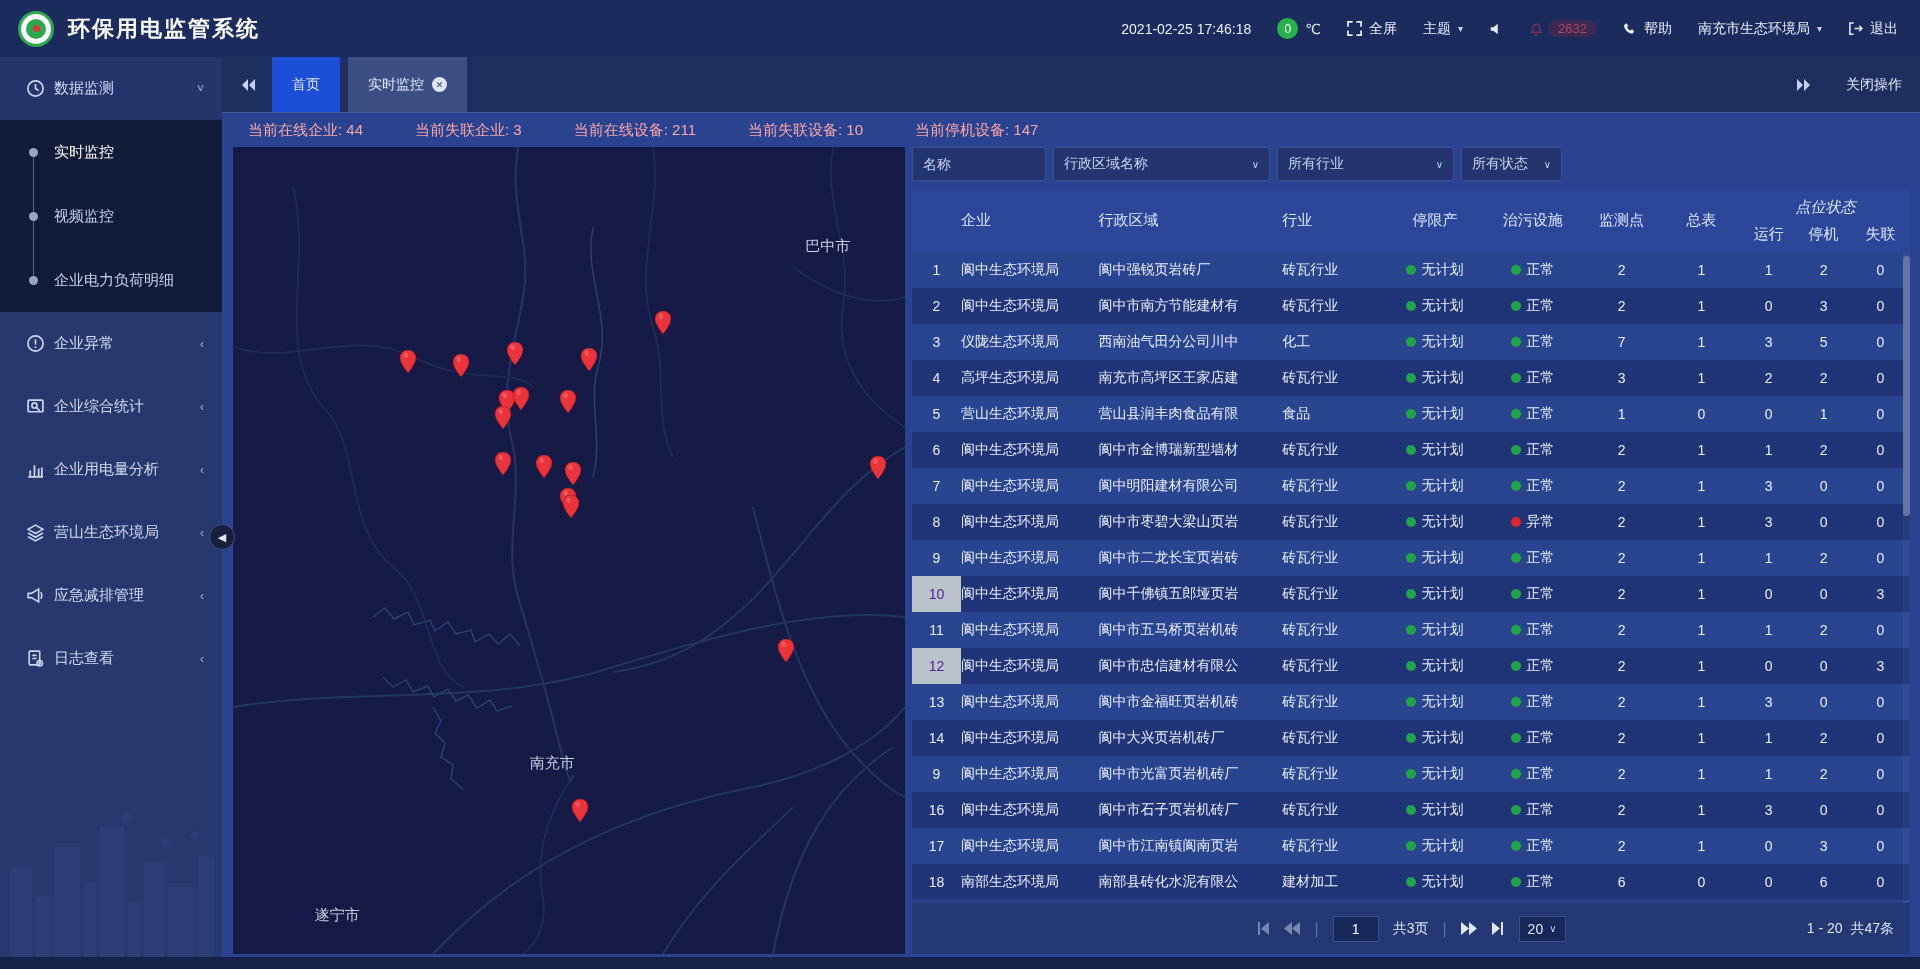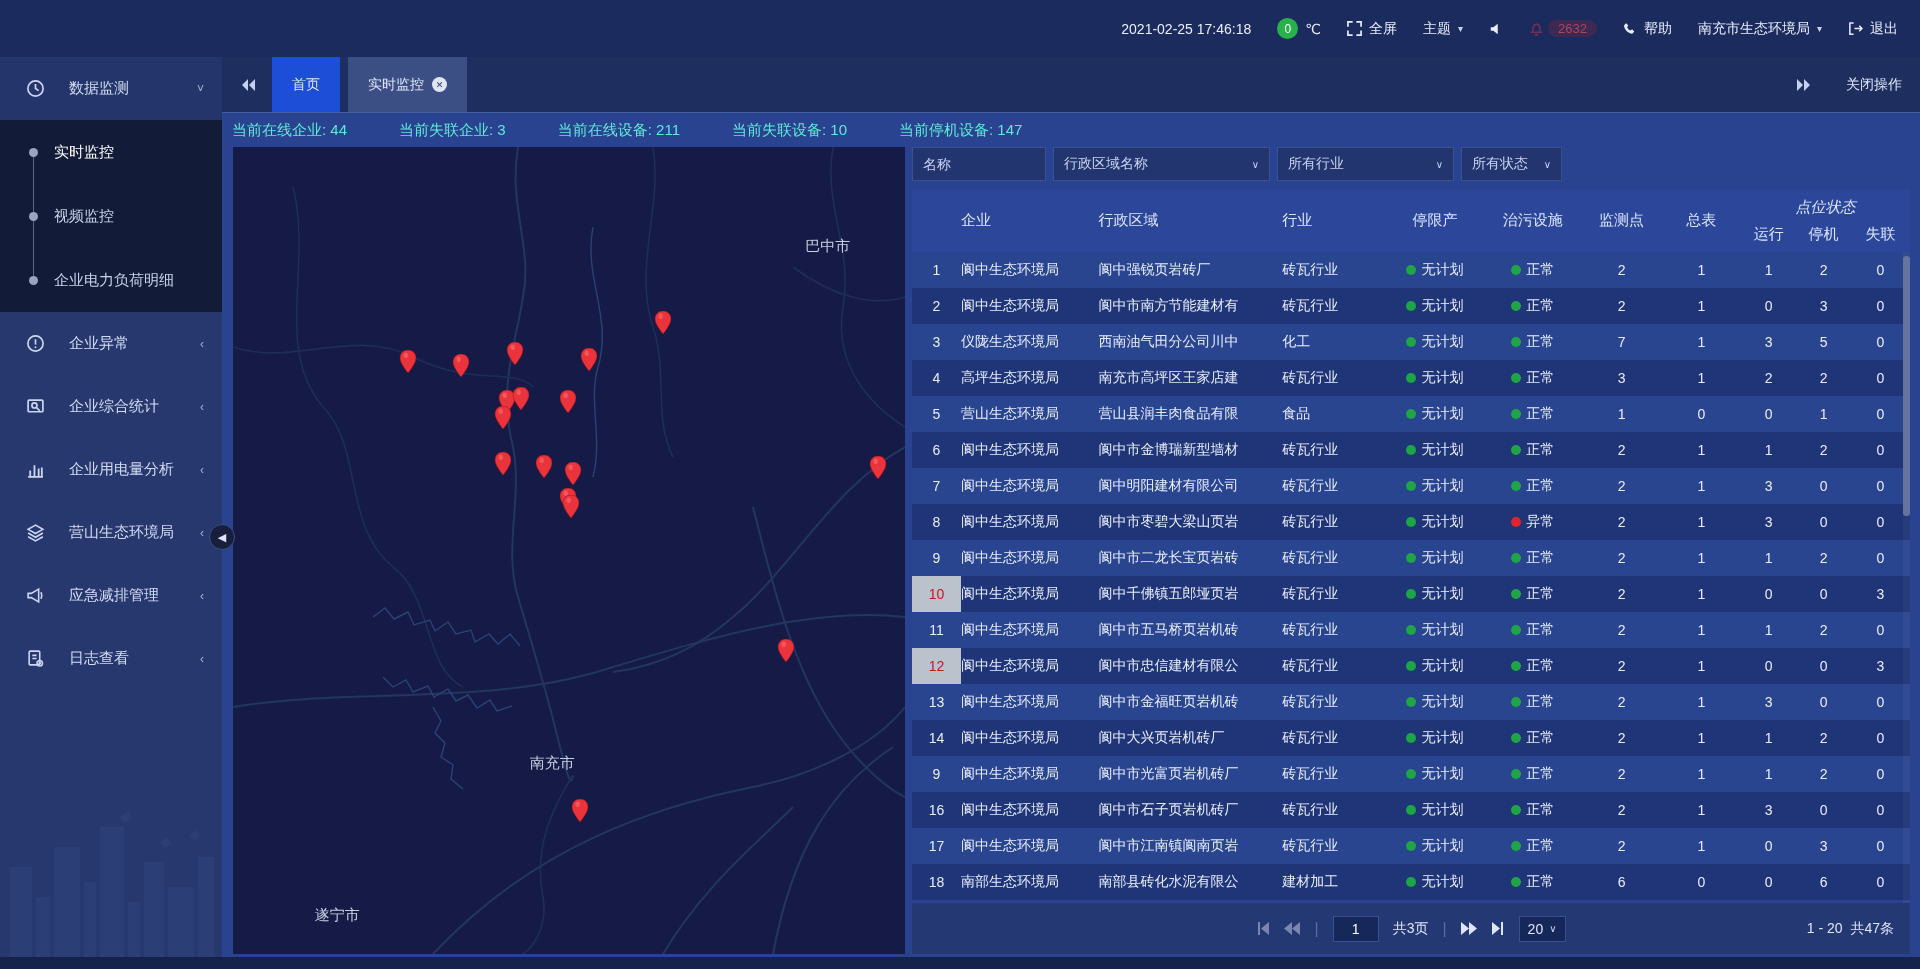--- a/index.html
+++ b/index.html
@@ -124,6 +124,14 @@
 <div class="app">
 
   <div class="topbar">
+    <div class="brand">
+      <div class="logo">
+          <div class="inner">
+            <div class="core"></div>
+          </div>
+        </div>
+      <div class="app-title">环保用电监管系统</div>
+    </div>
     <div class="top-right">
       <div class="top-item">2021-02-25 17:46:18</div>
       <div class="top-item">

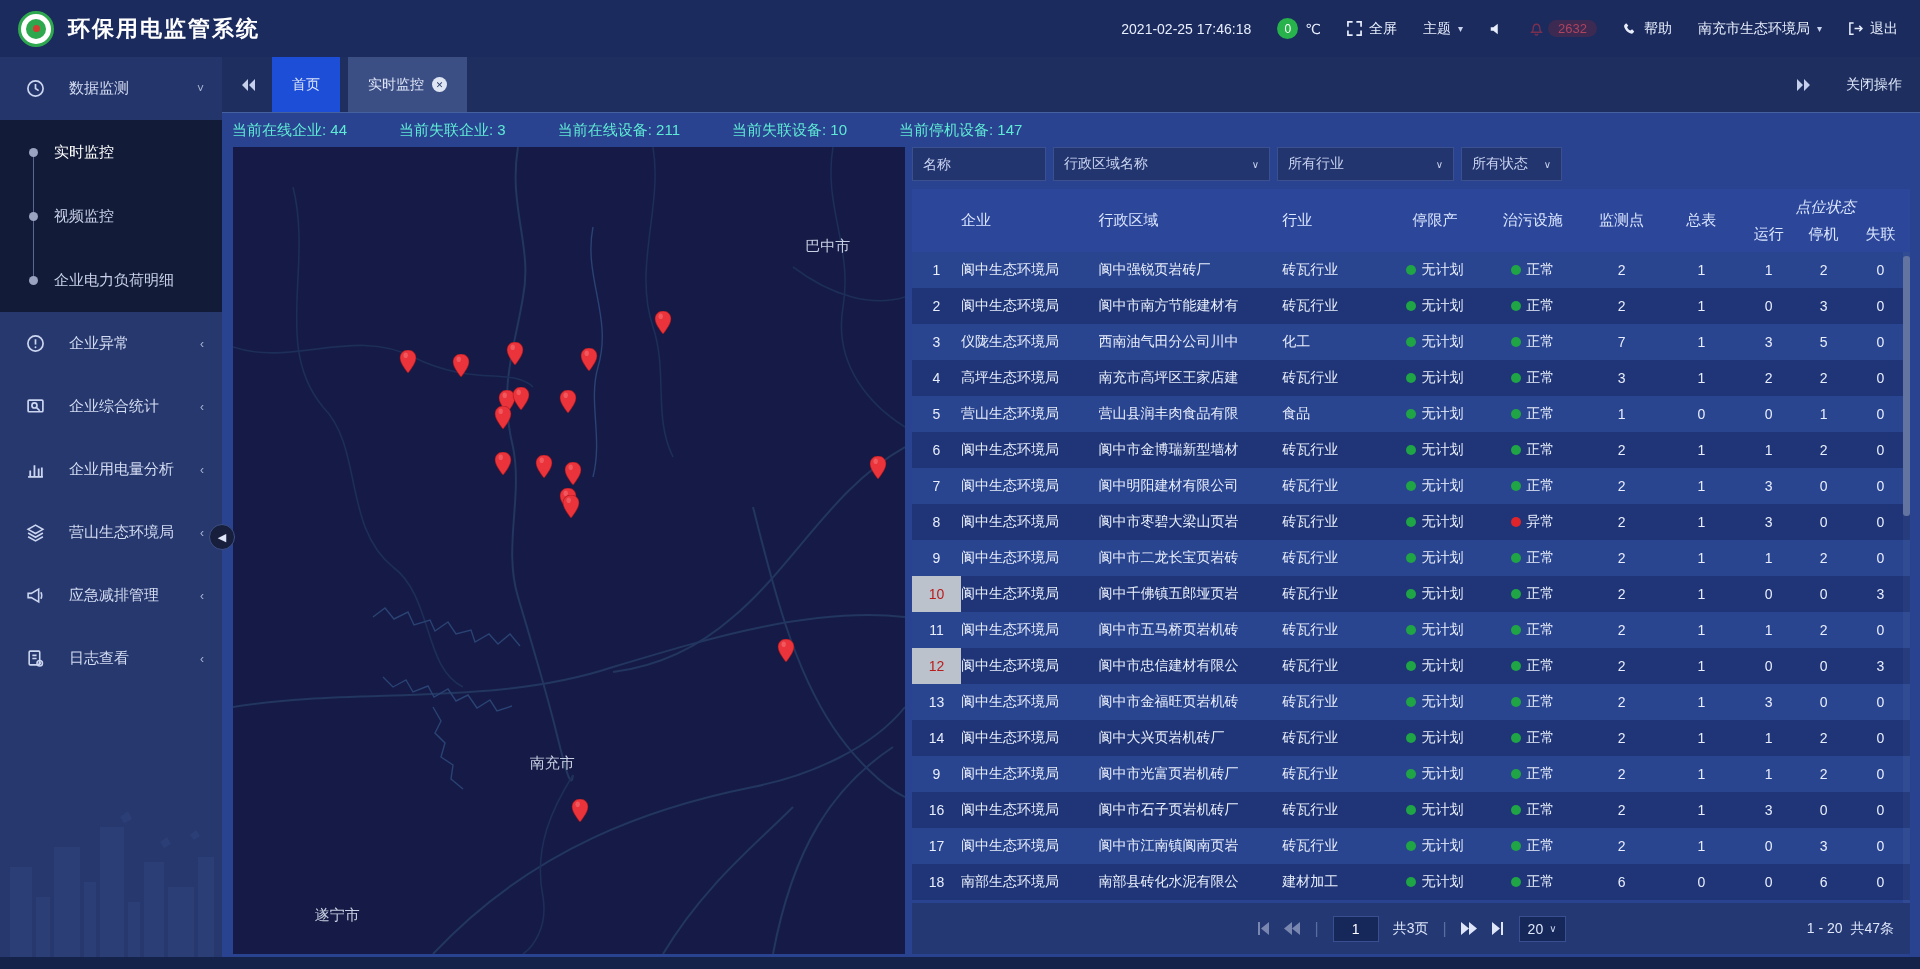--- a/index.html
+++ b/index.html
@@ -29,7 +29,7 @@
 
   
   .sidebar { position:absolute; top:57px; left:0; width:222px; bottom:0; background:#26386e; z-index:4; overflow:hidden; }
-  .side-item { height:63px; display:flex; align-items:center; gap:24px; padding:0 18px 0 26px;
+  .side-item { height:63px; display:flex; align-items:center; gap:9px; padding:0 18px 0 26px;
                color:#d4dcf2; font-size:15px; cursor:pointer; position:relative; }
   .side-item .lbl { flex:1; }
   .side-item .chev { color:#aab4d4; font-size:12px; }

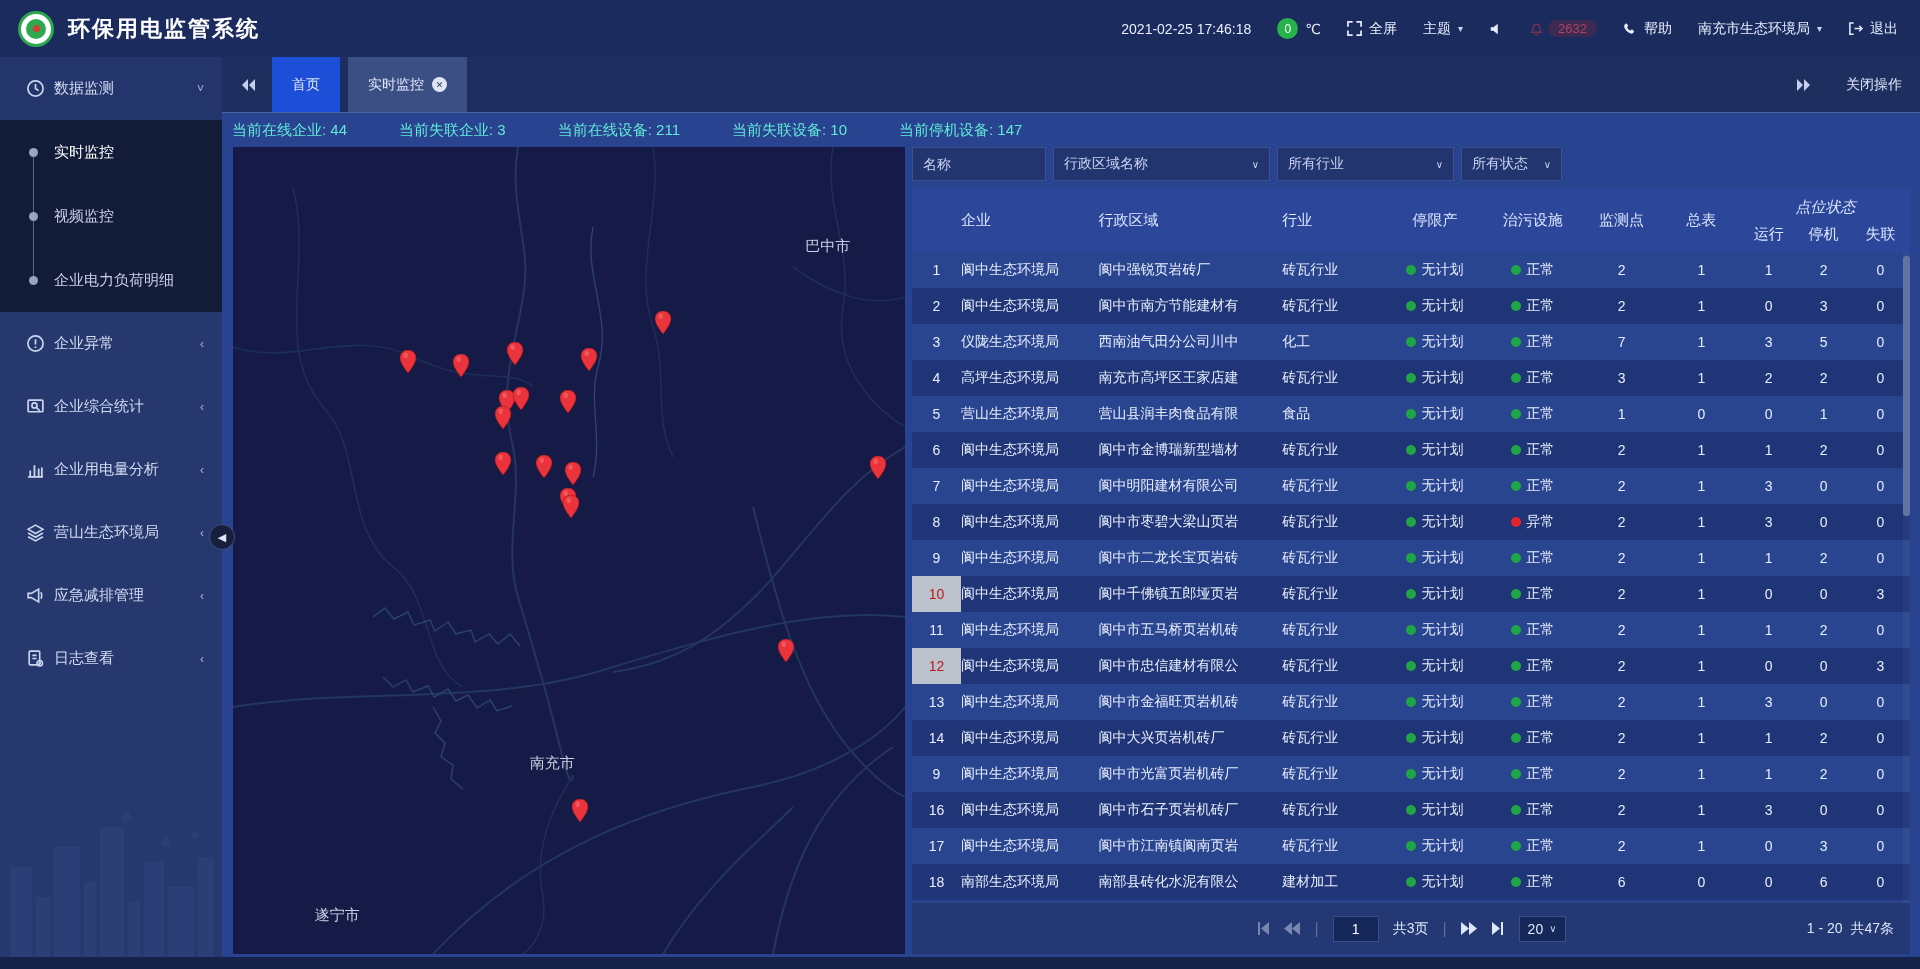--- a/index.html
+++ b/index.html
@@ -59,8 +59,8 @@
   .close-ops { color:#dfe6fa; font-size:14px; margin-left:18px; cursor:pointer; }
 
   .panel { flex:1; background:#2a4390; border-top:1px solid #46619f; display:flex; flex-direction:column; position:relative; }
-  .statsbar { height:34px; display:flex; align-items:center; gap:52px; padding-left:10px;
-              color:#5eead4; font-size:15px; }
+  .statsbar { height:34px; display:flex; align-items:center; gap:52px; padding-left:26px;
+              color:#fca5a5; font-size:15px; }
   .stat { white-space:nowrap; }
 
   .content-row { flex:1; display:flex; gap:7px; padding:0 10px 15px 11px; min-height:0; }

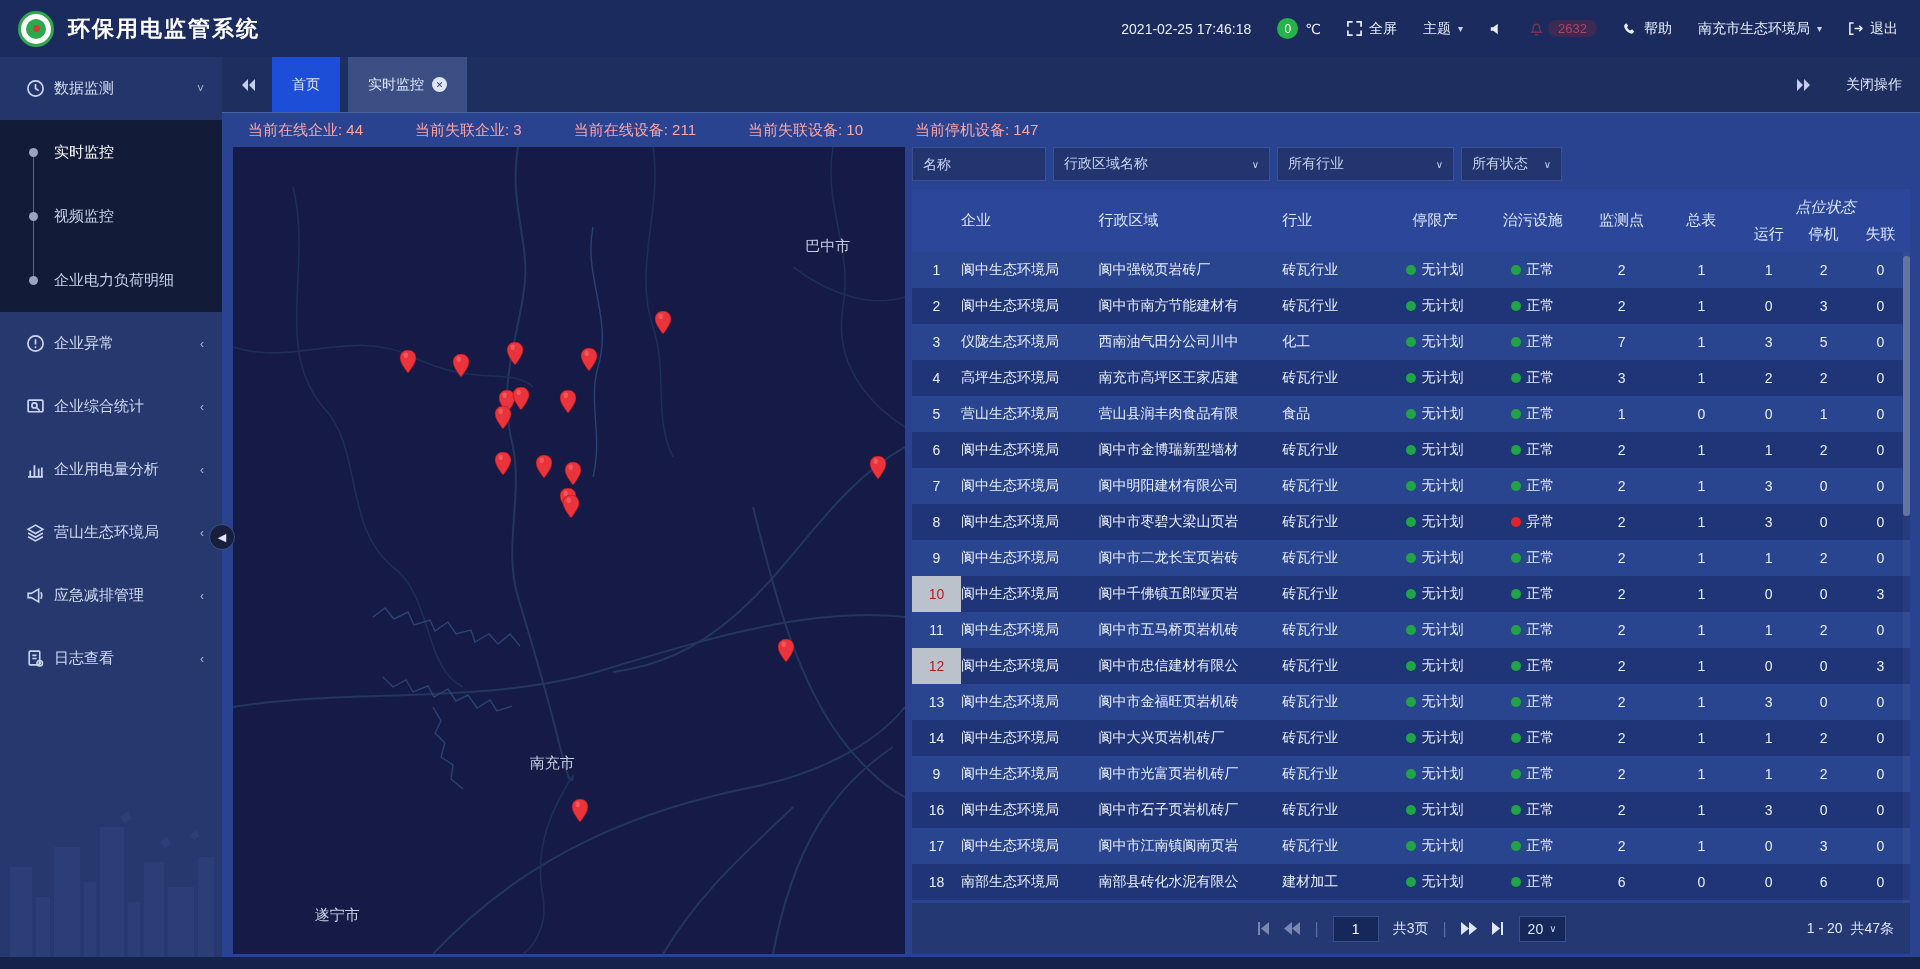--- a/index.html
+++ b/index.html
@@ -97,7 +97,7 @@
   .td { overflow:hidden; white-space:nowrap; text-overflow:clip; }
   .td.c { text-align:center; }
   .td.idx { height:36px; display:flex; align-items:center; justify-content:center; }
-  .td.idx.mark { background:#bcc2cc; color:#b91c1c; }
+  .td.idx.mark { background:#bcc2cc; color:#4c1d95; }
   .status-cell { display:flex; align-items:center; justify-content:center; gap:5px; }
   .sdot { width:10px; height:10px; border-radius:50%; flex:none; }
   .vscroll { position:absolute; right:0; top:0; width:7px; height:100%; background:rgba(255,255,255,.04); }

